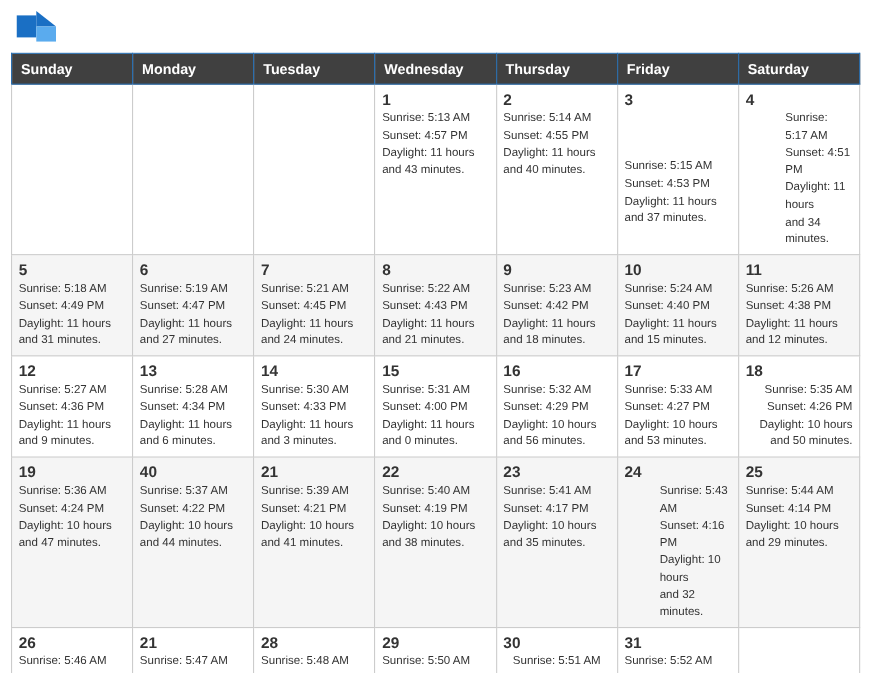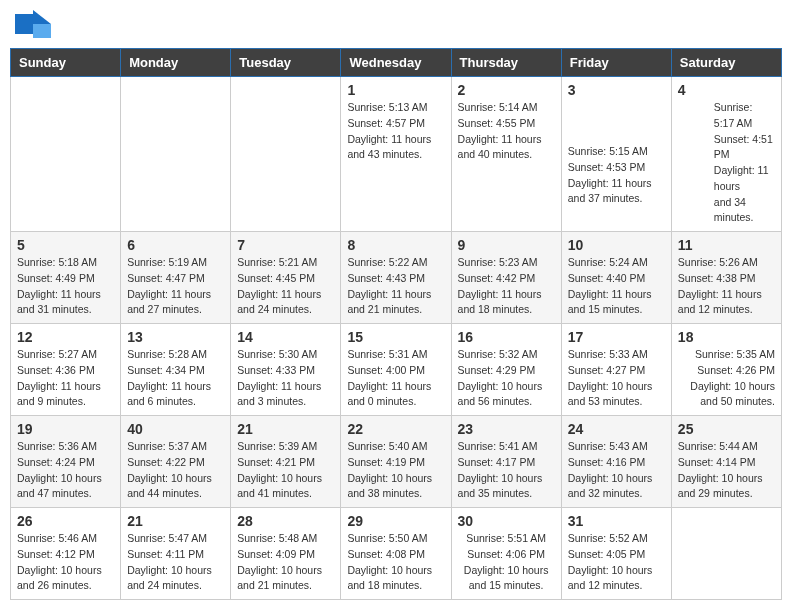--- a/index.html
+++ b/index.html
@@ -287,7 +287,7 @@
         </td>
         <td>
           <span class="day-number">24</span>
-          <div class="day-info" style="white-space: pre-line;">Sunrise: 5:43 AM
+          <div class="day-info" style="white-space: pre-line; margin-left: 32px;">Sunrise: 5:43 AM
 Sunset: 4:16 PM
 Daylight: 10 hours
 and 32 minutes.</div>

